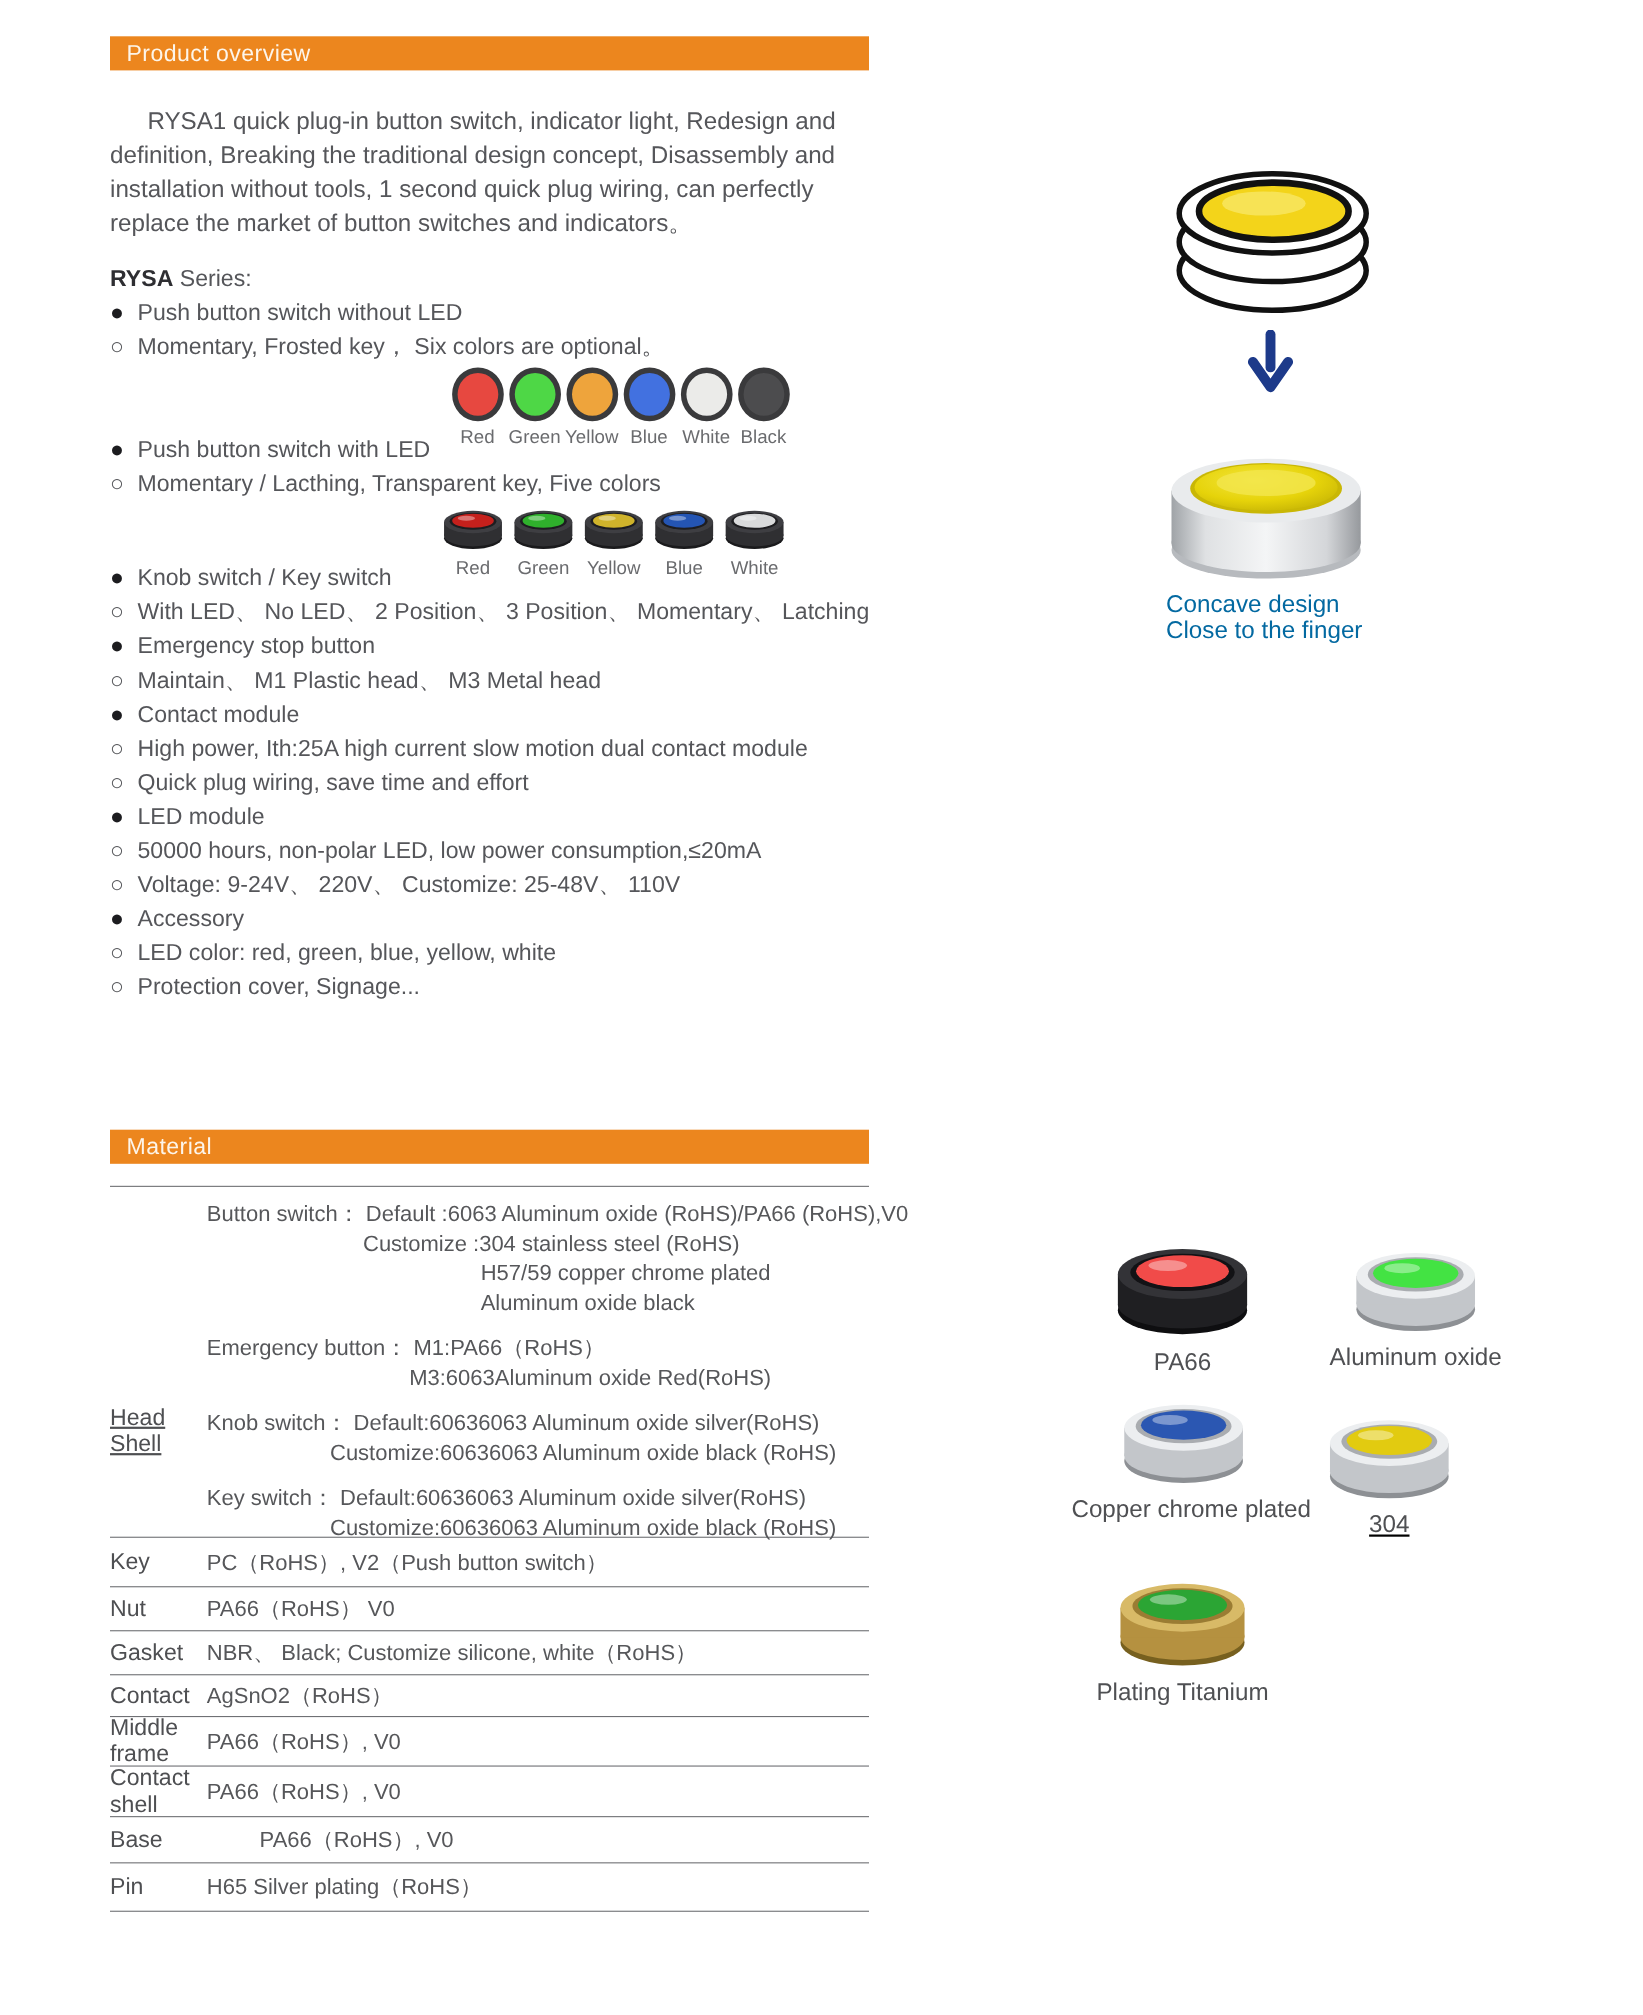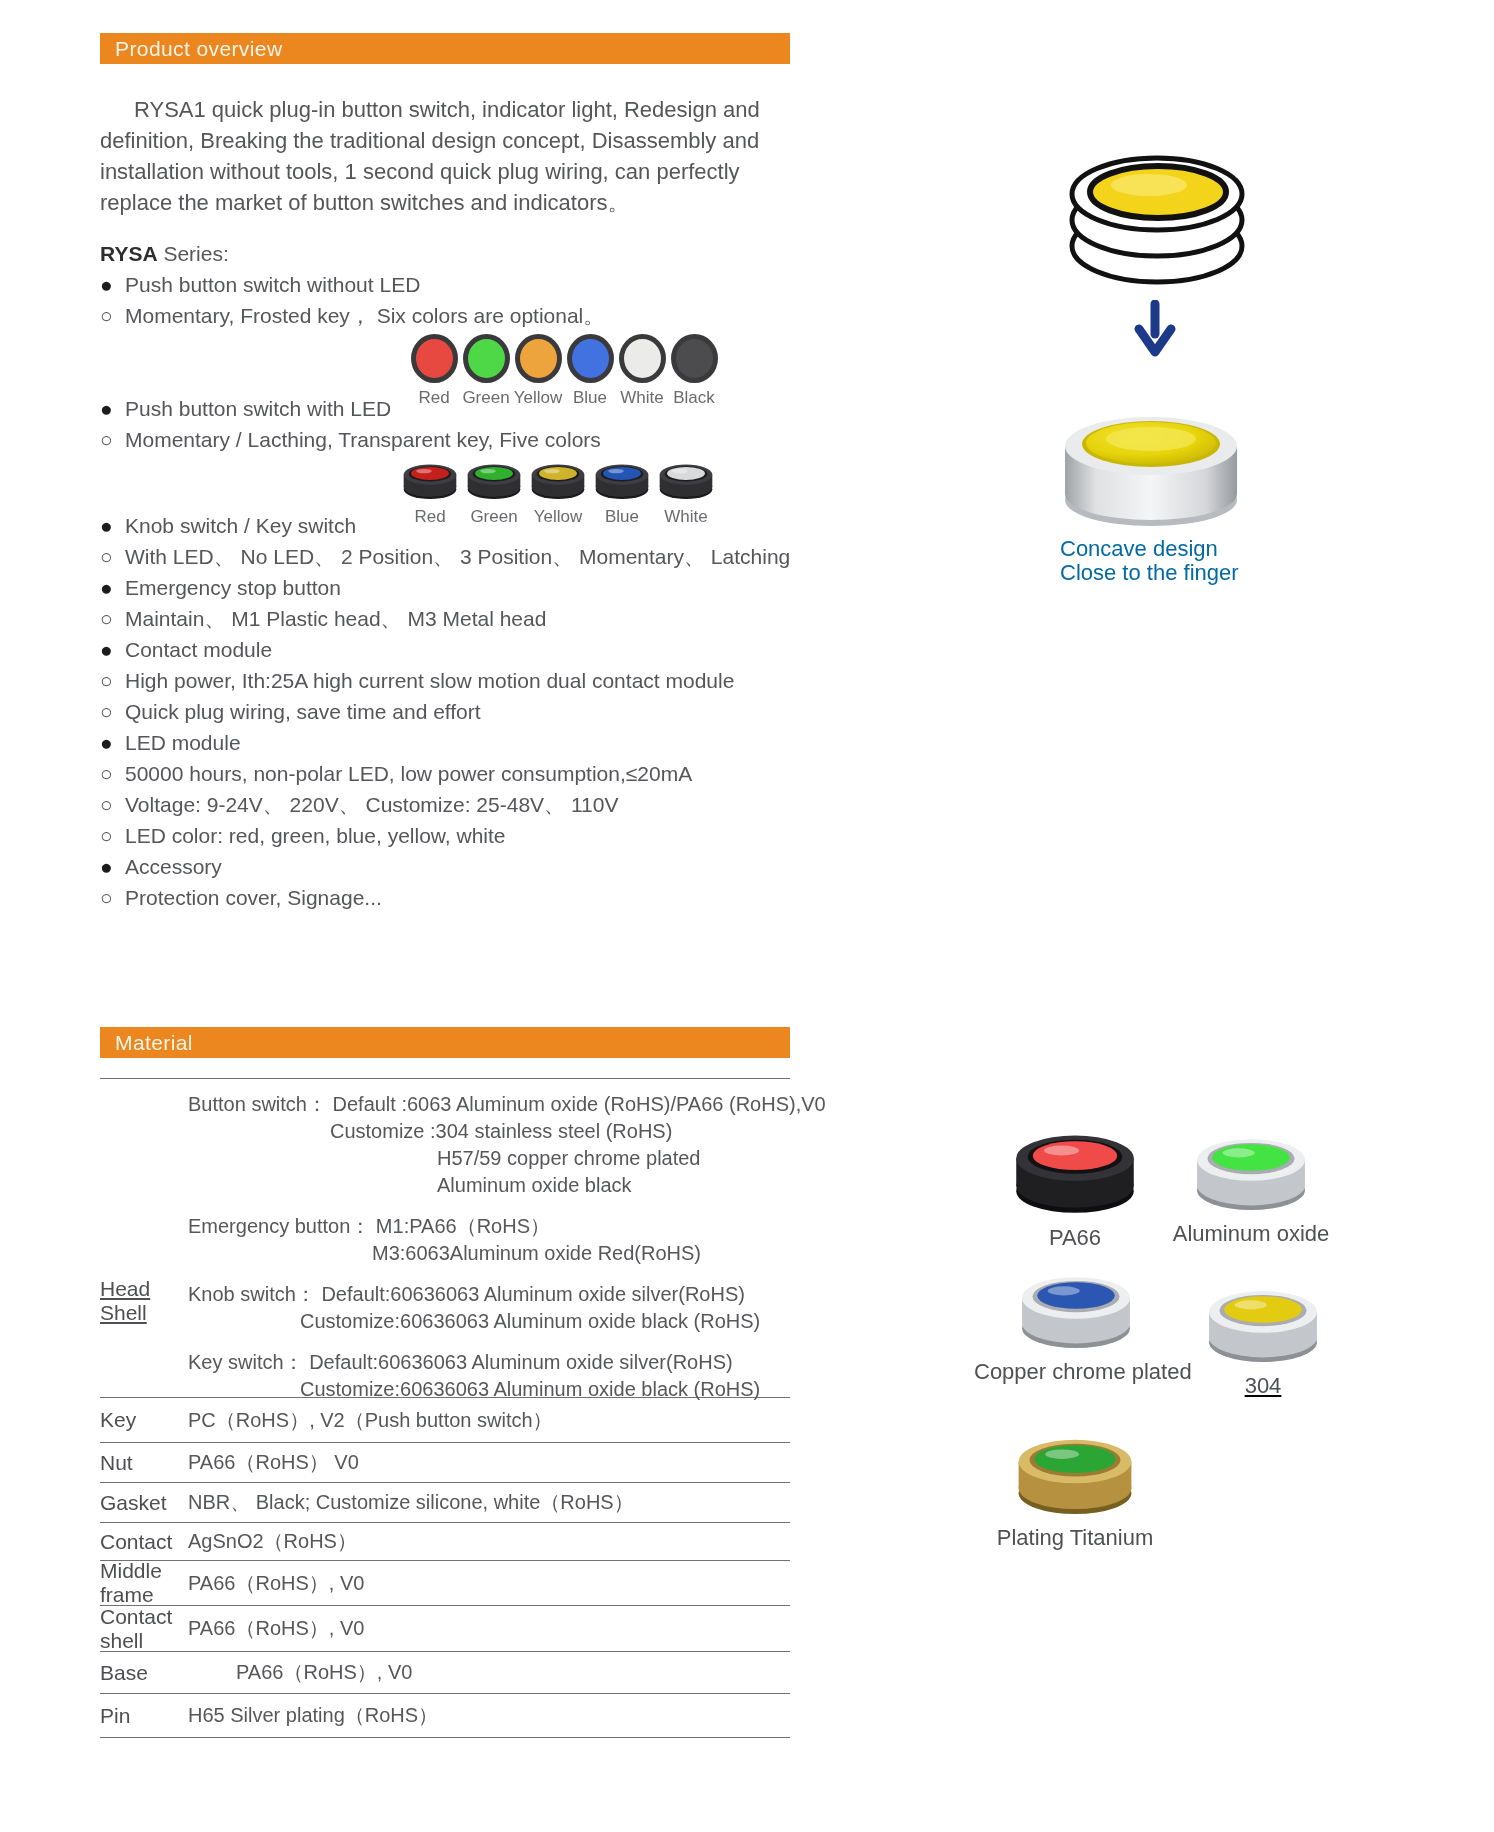--- a/index.html
+++ b/index.html
@@ -100,8 +100,8 @@
         <div class="s-item"><span class="bullet">●</span><span>LED  module</span></div>
         <div class="s-item hollow"><span class="bullet">○</span><span>50000 hours, non-polar LED, low power consumption,≤20mA</span></div>
         <div class="s-item hollow"><span class="bullet">○</span><span>Voltage: 9-24V、 220V、 Customize: 25-48V、 110V</span></div>
+        <div class="s-item"><span class="bullet">●</span><span>Accessory</span></div>
         <div class="s-item hollow"><span class="bullet">○</span><span>LED color: red, green, blue, yellow, white</span></div>
-        <div class="s-item"><span class="bullet">●</span><span>Accessory</span></div>
         <div class="s-item hollow"><span class="bullet">○</span><span>Protection cover, Signage...</span></div>
       </div>
   </div>

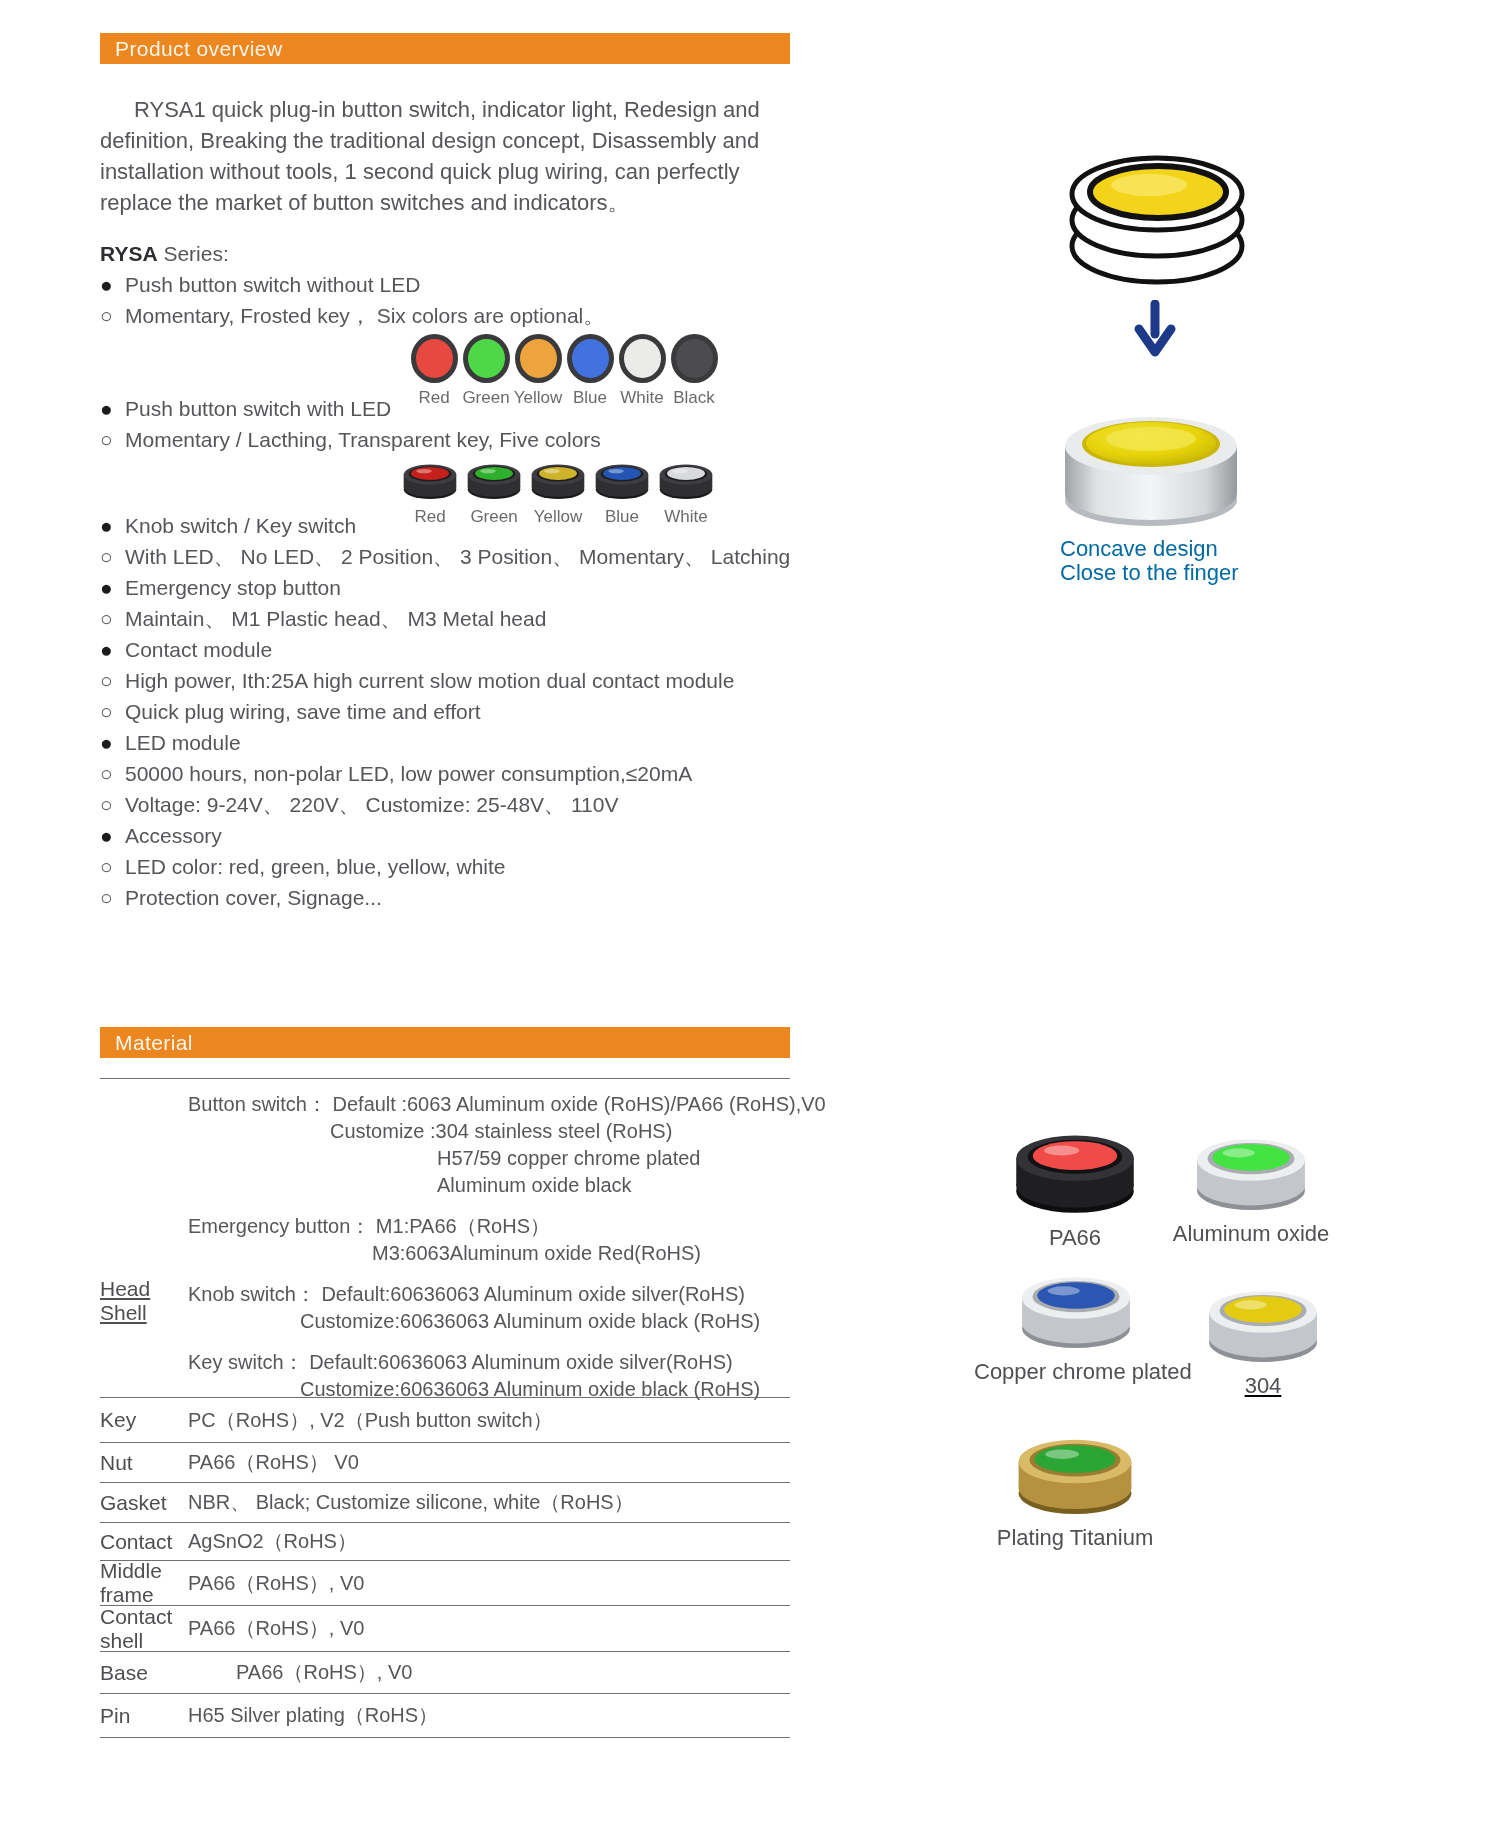--- a/index.html
+++ b/index.html
@@ -333,7 +333,7 @@
       </div>
       <div class="fig-label">PA66</div>
     </div>
-    <div class="mat-fig" style="left: 1164px; top: 1124px; width: 174px;">
+    <div class="mat-fig" style="left: 1200px; top: 1124px; width: 174px;">
       <div class="btn" style="width: 128px; height: 88px;">
         <svg viewBox="0 0 130 93" xmlns="http://www.w3.org/2000/svg">
           <ellipse cx="65" cy="70" rx="57" ry="21" fill="#8d9094"></ellipse>

